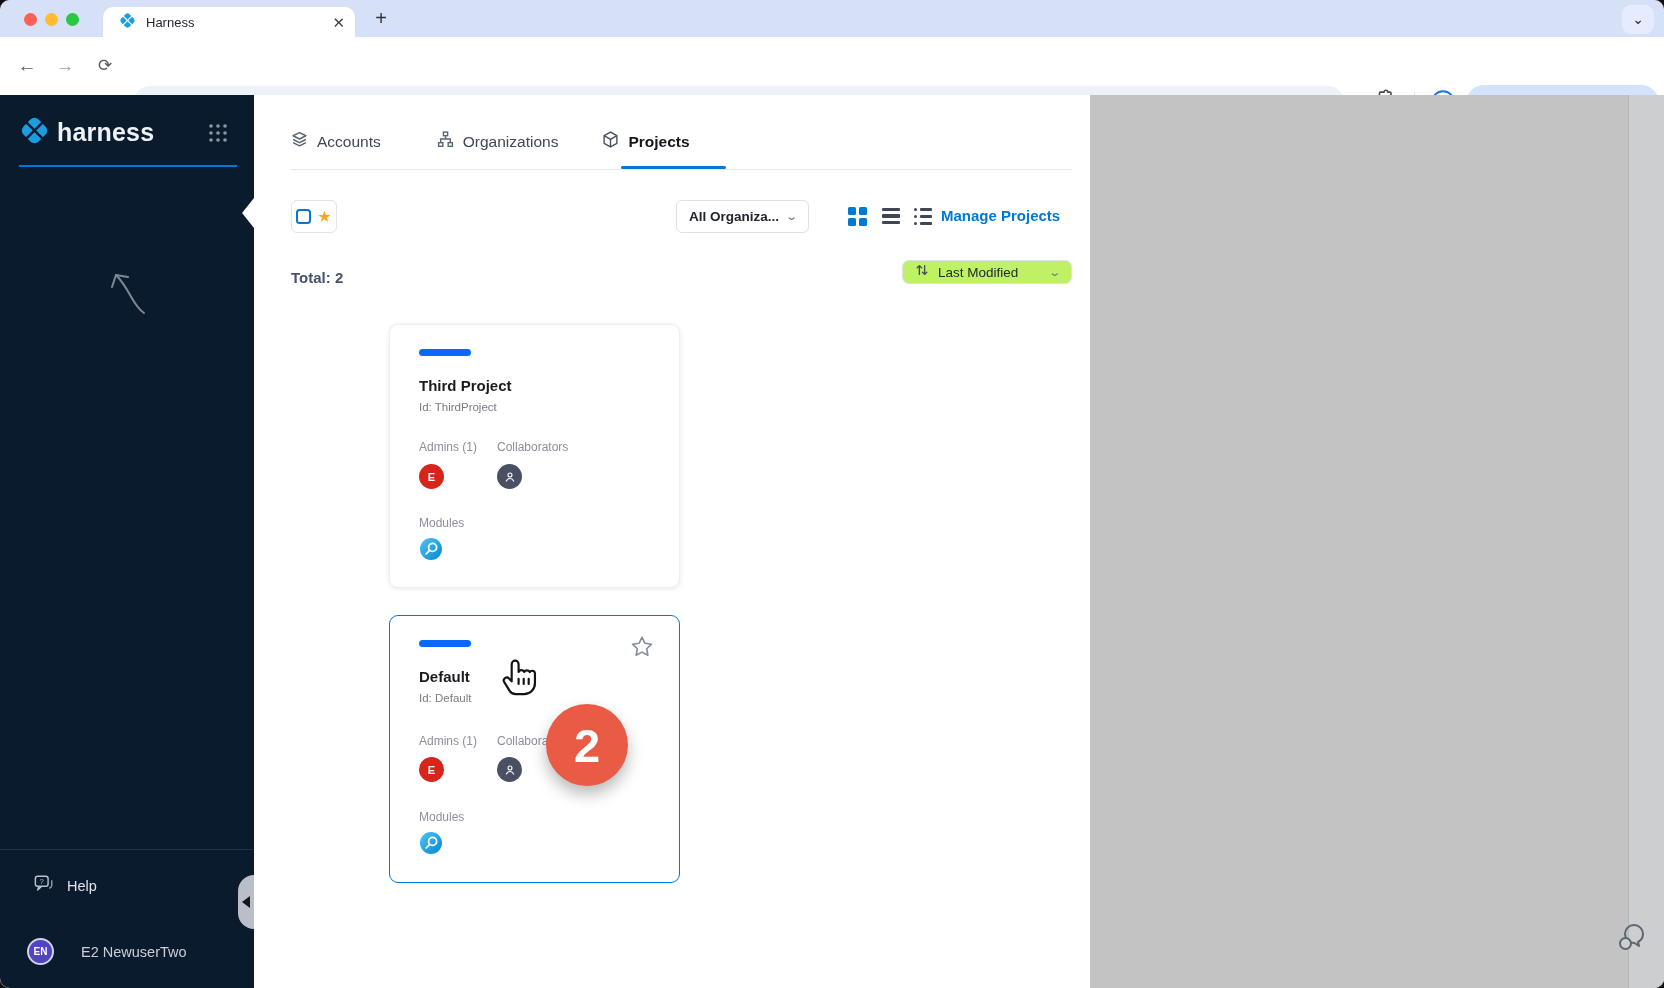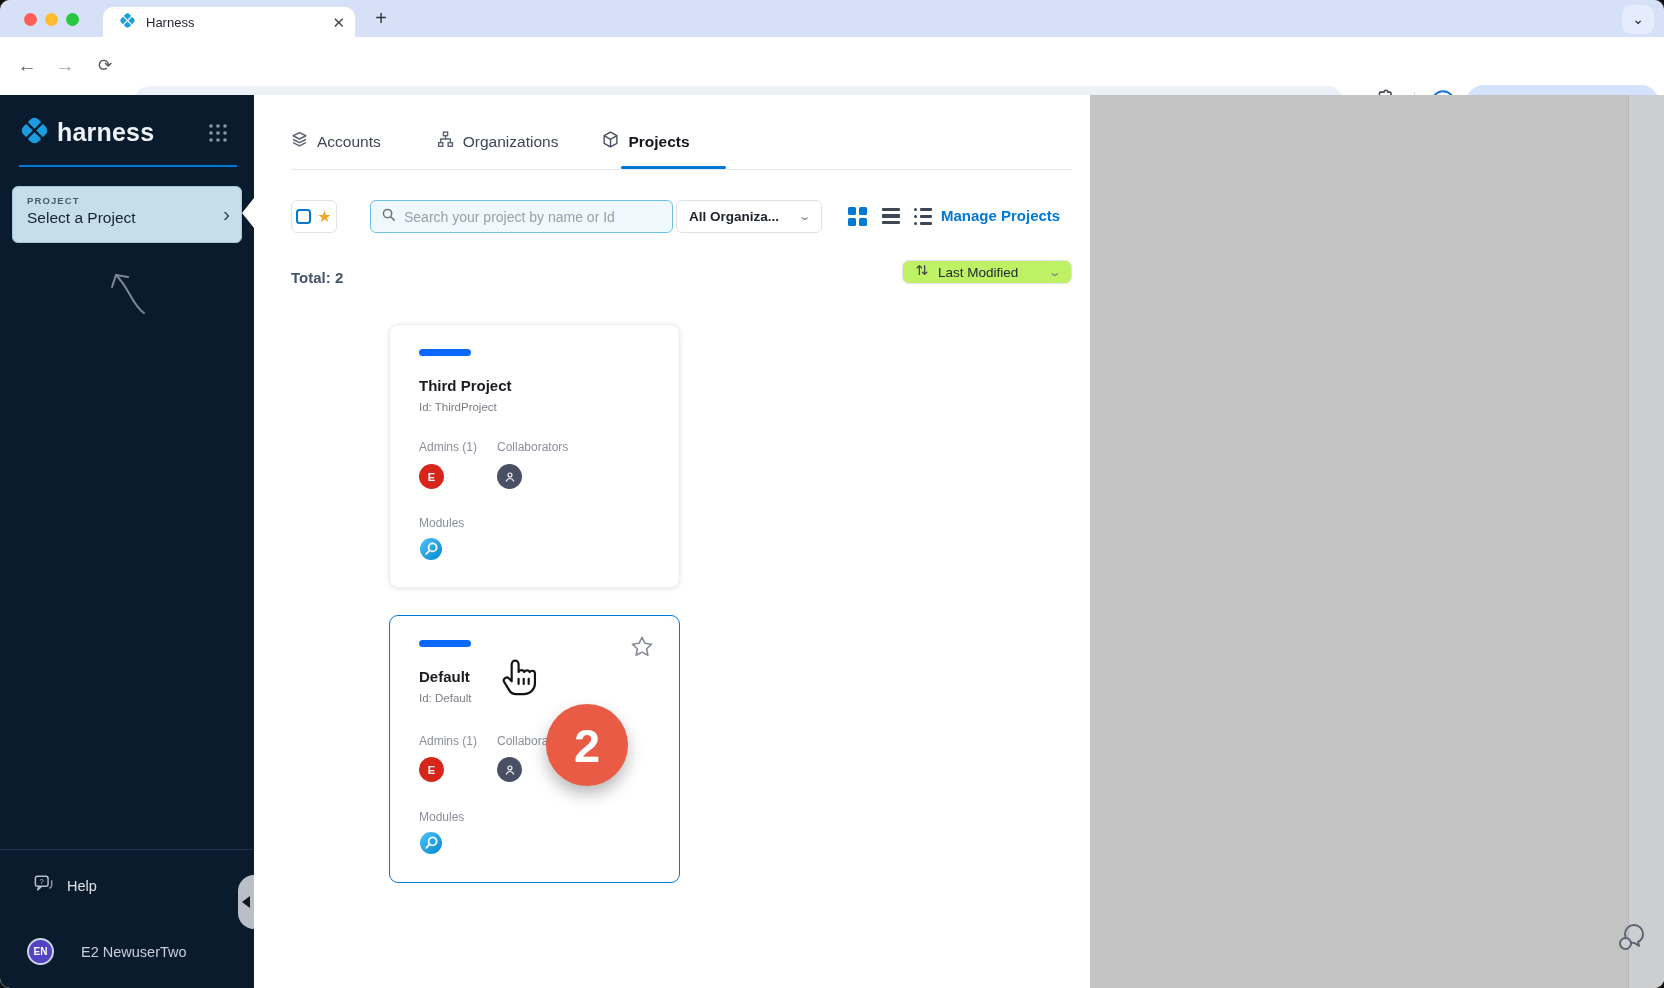--- a/index.html
+++ b/index.html
@@ -231,11 +231,6 @@
       </span>
       <div class="side-div"></div>
 
-      <div class="proj-card">
-        <div class="proj-label">PROJECT</div>
-        <div class="proj-value">Select a Project</div>
-        <div class="proj-chev">›</div>
-      </div>
 
       <span class="doodle">
         <svg width="58" height="56" viewBox="0 0 58 56" fill="none" stroke="#7e8798" stroke-width="2" stroke-linecap="round">

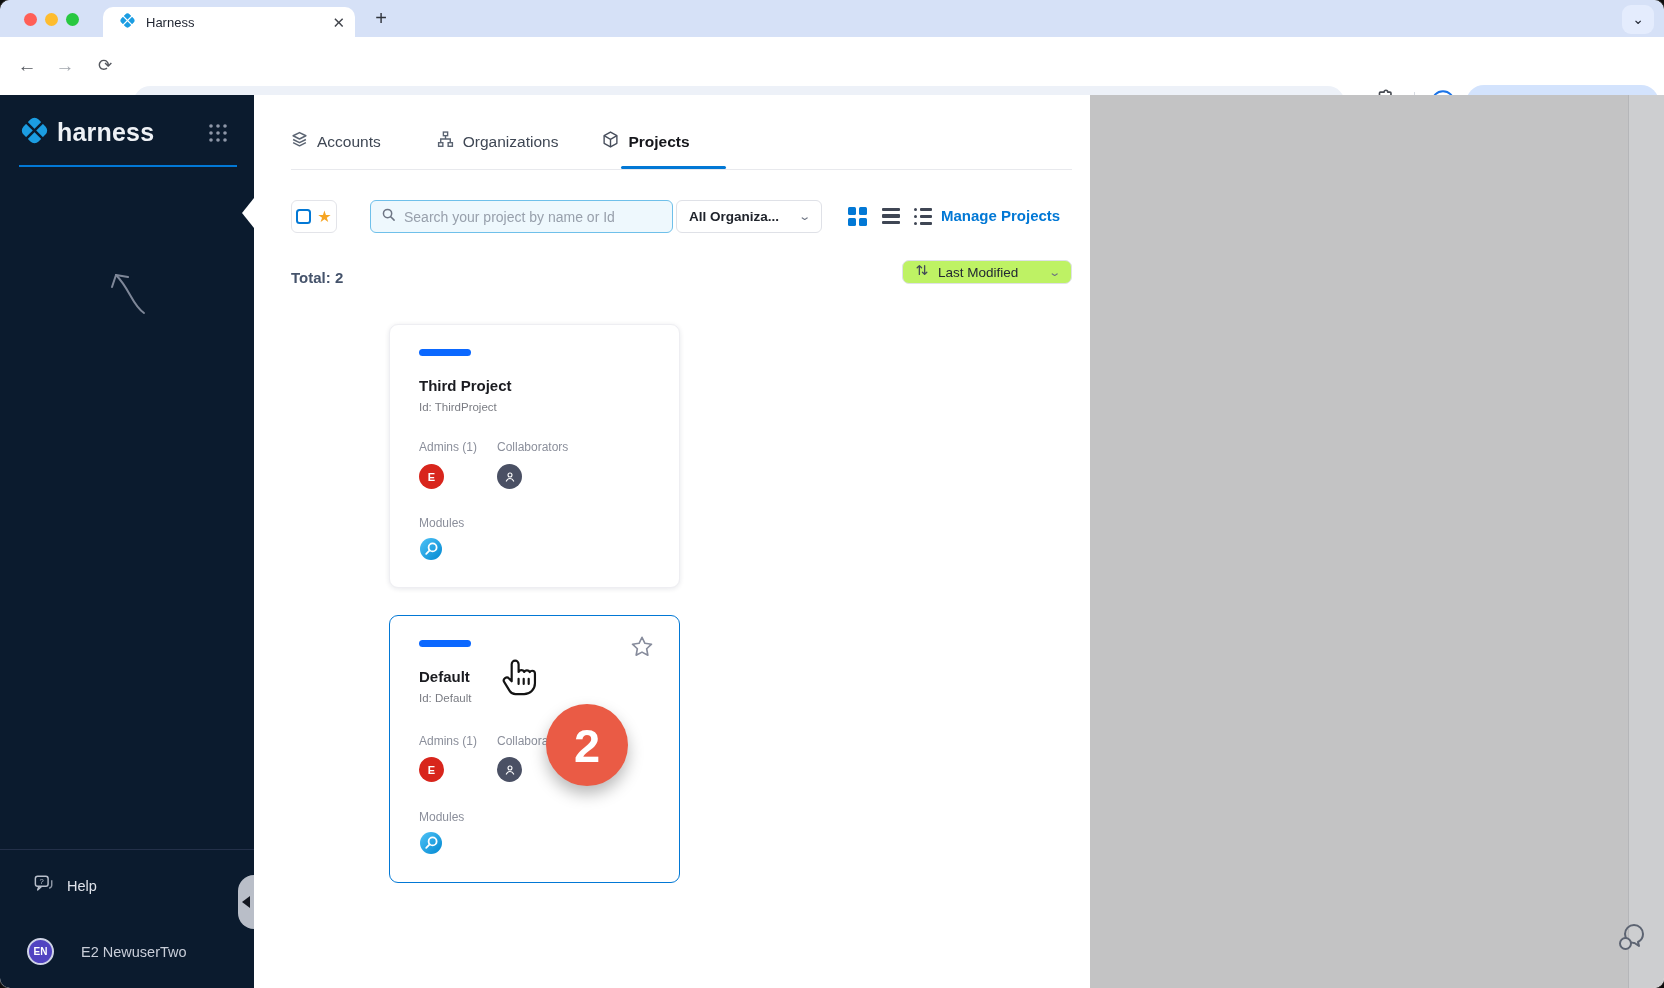--- a/index.html
+++ b/index.html
@@ -302,15 +302,6 @@
         <span class="cbx"></span>
         <span class="star-gold">★</span>
       </div>
-      <div class="searchbox">
-        <span>
-          <svg width="15" height="15" viewBox="0 0 16 16" fill="none" stroke="#6d7584" stroke-width="1.6" stroke-linecap="round">
-            <circle cx="7" cy="7" r="4.4"></circle>
-              <path d="M10.4 10.4L14 14"></path>
-            </svg>
-        </span>
-        <input type="text" placeholder="Search your project by name or Id" style="">
-      </div>
       <div class="org-select">
         <span class="lbl">All Organiza...</span>
         <span class="chev-down">⌄</span>

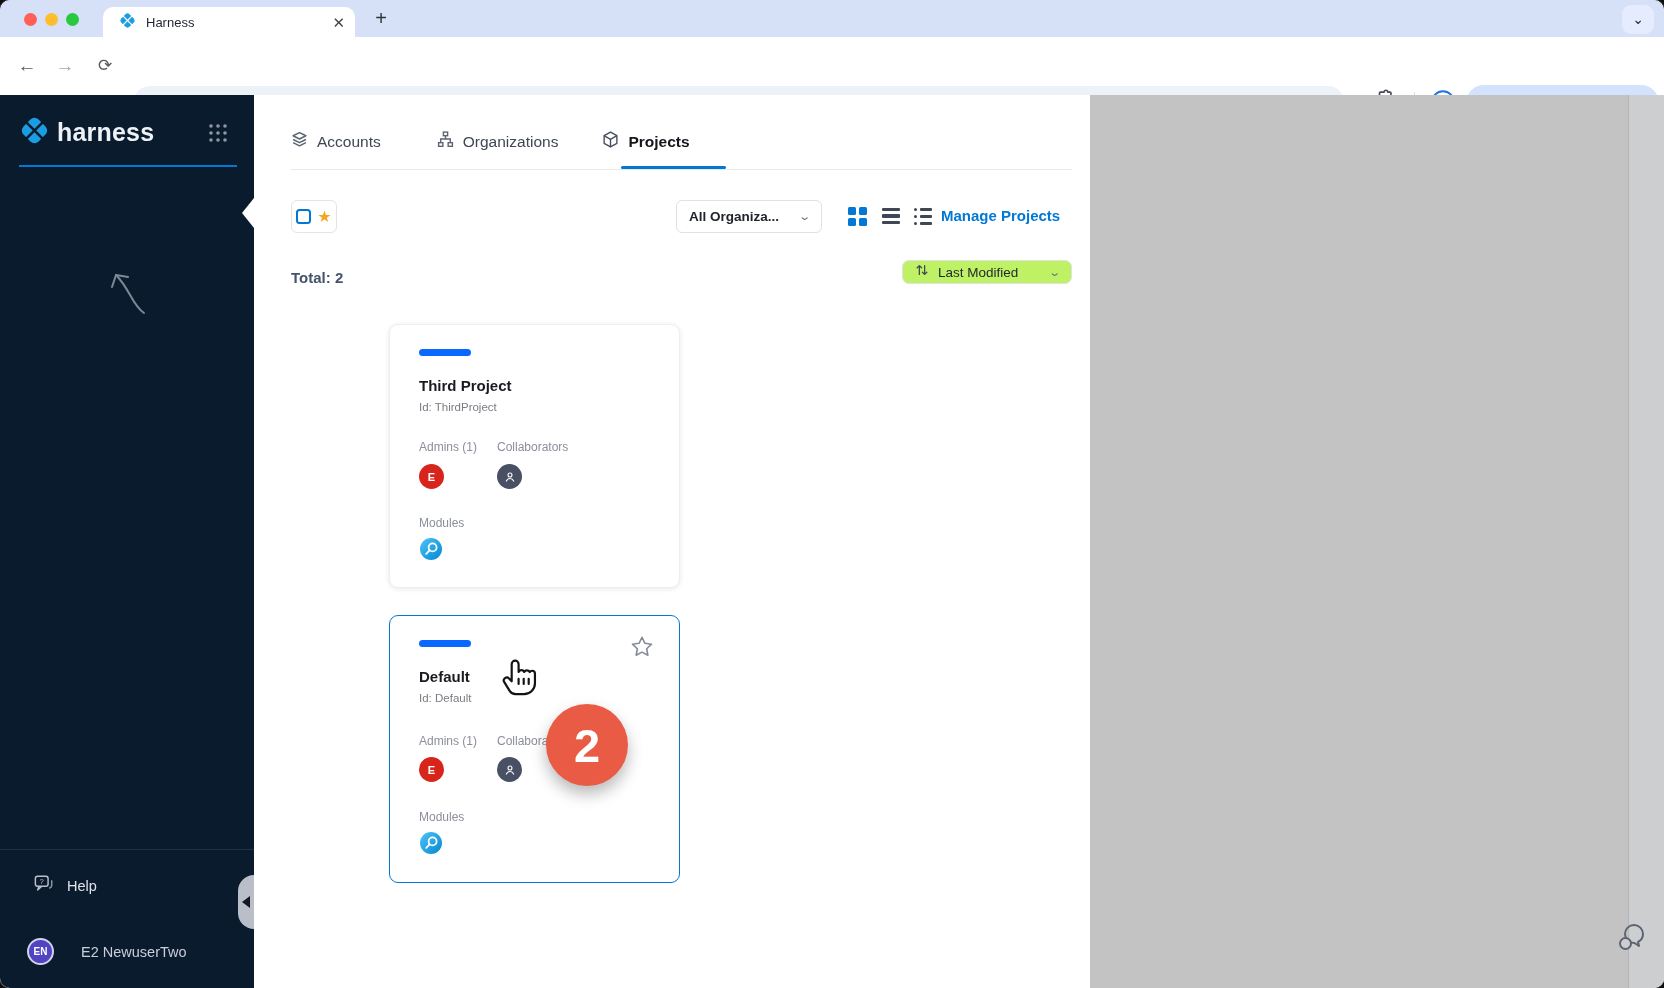--- a/index.html
+++ b/index.html
@@ -81,7 +81,7 @@
   .searchbox input { border:none; outline:none; background:transparent; margin-left:8px; flex:1;
                      font-size:14px; color:#2a2e36; font-family:"Liberation Sans", sans-serif; }
   .searchbox input::placeholder { color:#98a0ac; }
-  .org-select { position:absolute; left:412px; top:105px; width:146px; height:33px; background:#fff;
+  .org-select { position:absolute; left:412px; top:105px; width:133px; height:33px; background:#fff;
                 border:1px solid #dfe1e7; border-radius:6px; display:flex; align-items:center; padding:0 12px; cursor:pointer; }
   .org-select .lbl { flex:1; font-size:13.5px; font-weight:700; color:#20242c; }
   .chev-down { font-size:11px; color:#6b7280; transform:scaleX(1.4); }

